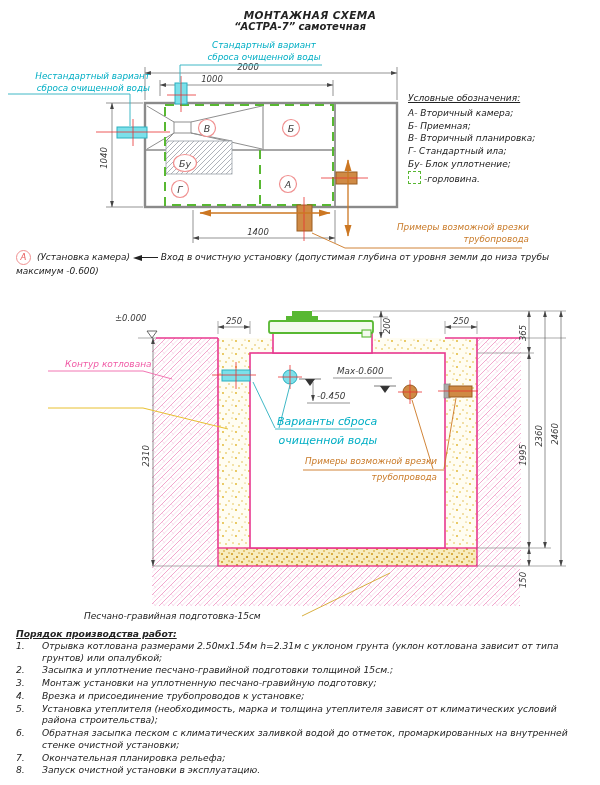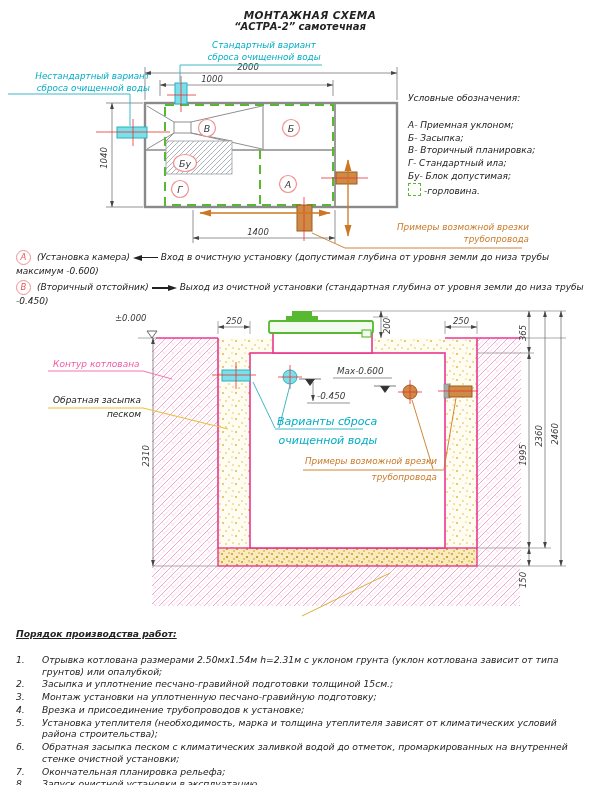--- a/index.html
+++ b/index.html
@@ -283,7 +283,7 @@
 
 <div class="title">
   <div class="t1">МОНТАЖНАЯ СХЕМА</div>
-  <div class="t2">“АСТРА-2” самотечная</div>
+  <div class="t2">“АСТРА-7” самотечная</div>
 </div>
 
 <div class="lbl cyan" style="left:196px;top:39px;width:136px;text-align:center;font-size:8.8px;">Стандартный вариант

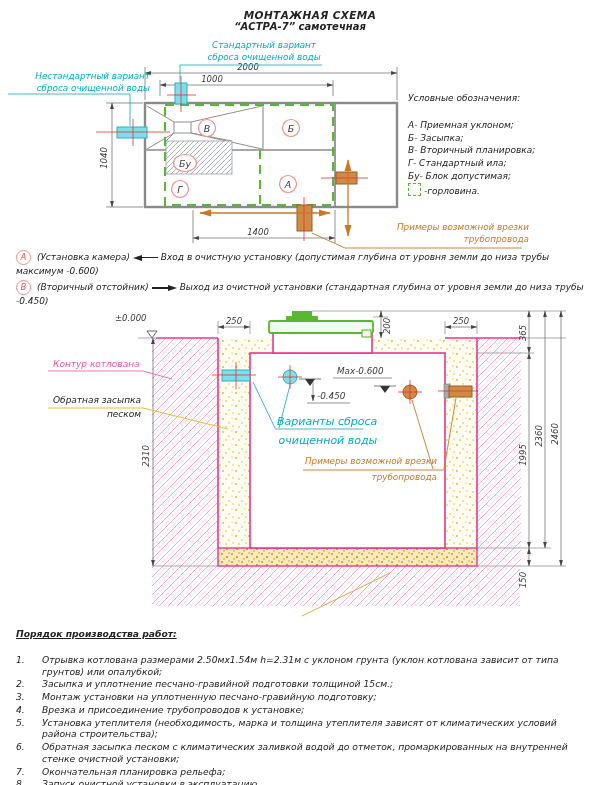--- a/index.html
+++ b/index.html
@@ -15,7 +15,7 @@
   .orange{color:#c97a28;}
   .magenta{color:#f05aa5;}
   .legend{position:absolute;left:408px;top:92px;z-index:2;font-size:9px;line-height:1.42;}
-  .legend .lt{margin-bottom:14px;}
+  .legend .lt{text-decoration:underline;margin-bottom:2px;}
   .gsq{display:inline-block;width:11px;height:11px;border:1.6px dashed #58b832;
        vertical-align:-2px;margin-right:3px;}
   .callouts{position:absolute;left:16px;top:250px;width:574px;z-index:2;font-size:9px;line-height:1.38;}

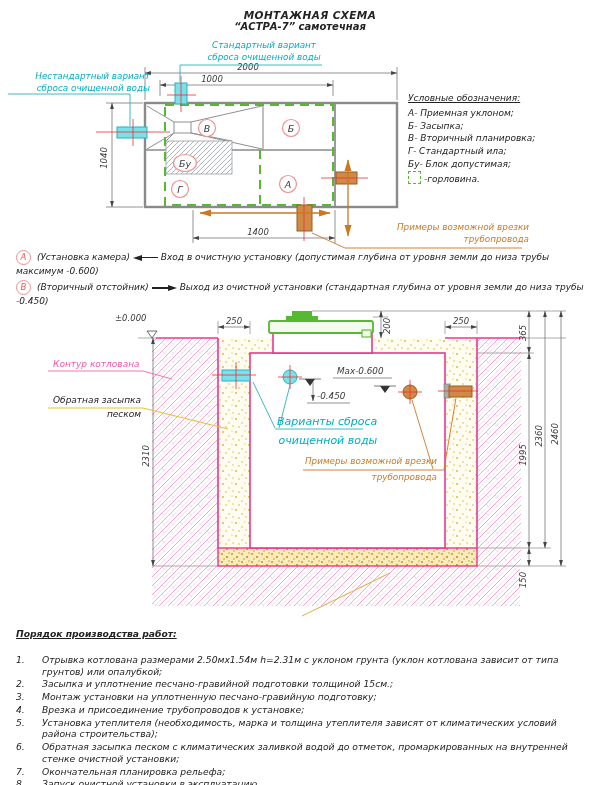--- a/index.html
+++ b/index.html
@@ -294,7 +294,7 @@
 
 <div class="legend">
   <div class="lt">Условные обозначения:</div>
-  <div>А- Приемная уклоном;</div>
+  <div>А- Вторичный камера;</div>
   <div>Б- Засыпка;</div>
   <div>В- Вторичный планировка;</div>
   <div>Г- Стандартный ила;</div>

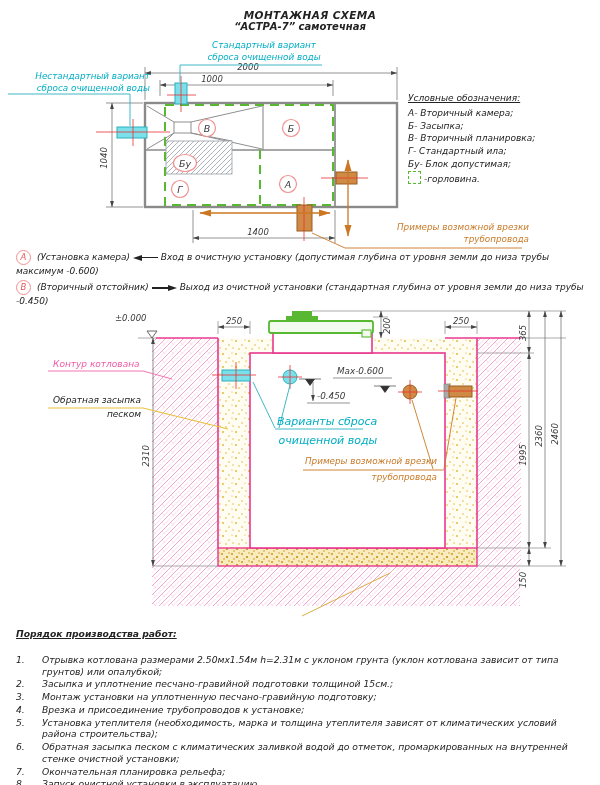--- a/index.html
+++ b/index.html
@@ -295,7 +295,7 @@
 <div class="legend">
   <div class="lt">Условные обозначения:</div>
   <div>А- Вторичный камера;</div>
-  <div>Б- Засыпка;</div>
+  <div>Б- Приемная;</div>
   <div>В- Вторичный планировка;</div>
   <div>Г- Стандартный ила;</div>
   <div>Бу- Блок допустимая;</div>

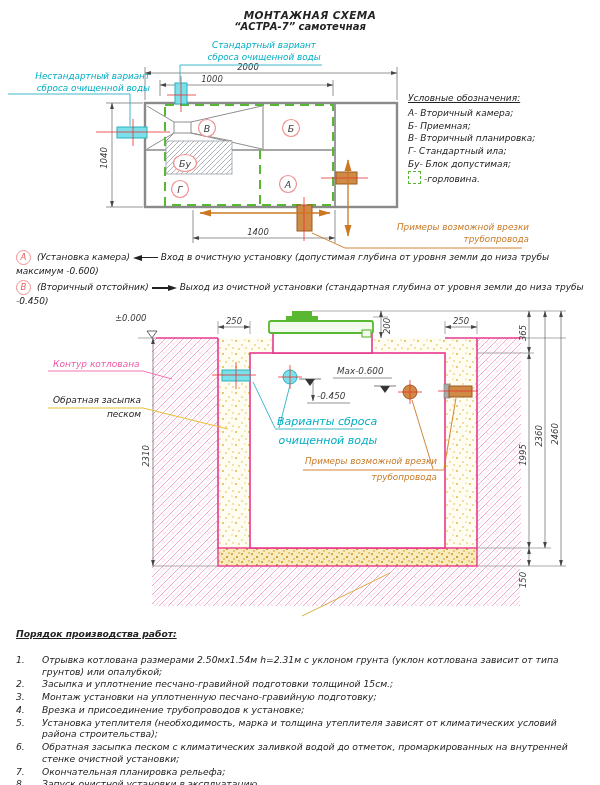--- a/index.html
+++ b/index.html
@@ -298,7 +298,7 @@
   <div>Б- Приемная;</div>
   <div>В- Вторичный планировка;</div>
   <div>Г- Стандартный ила;</div>
-  <div>Бу- Блок допустимая;</div>
+  <div>Бу- Блок уплотнение;</div>
   <div>
     <span class="gsq"></span><span>-горловина.</span>
   </div>

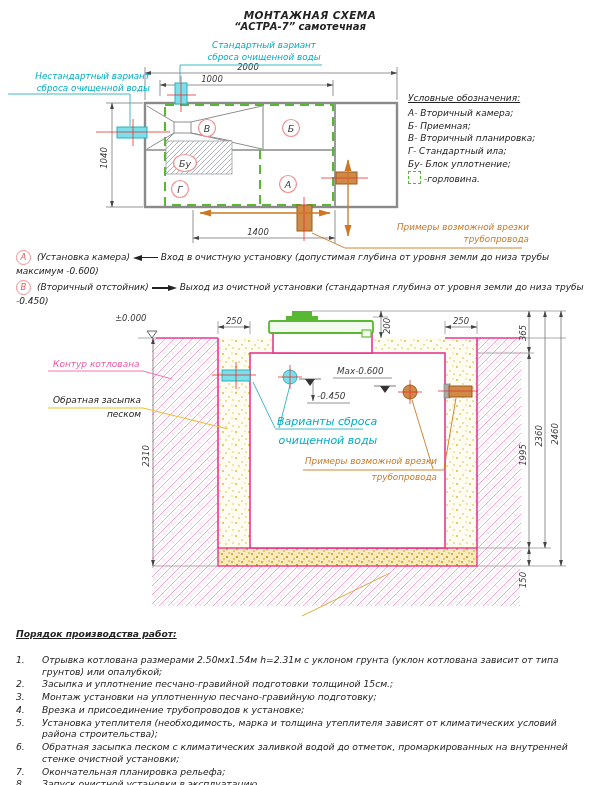--- a/index.html
+++ b/index.html
@@ -314,12 +314,6 @@
     <span><span class="tri-l"></span><span class="aline"></span></span>
     <span>Вход в очистную установку (допустимая глубина от уровня земли до низа трубы максимум -0.600)</span>
   </div>
-  <div class="callout">
-    <span class="cletter">В</span>
-    <span>(Вторичный отстойник)</span>
-    <span><span class="aline"></span><span class="tri-r"></span></span>
-    <span>Выход из очистной установки (стандартная глубина от уровня земли до низа трубы -0.450)</span>
-  </div>
 </div>
 
 <div class="lbl magenta" style="left:53px;top:358px;font-size:9px;">Контур котлована</div>

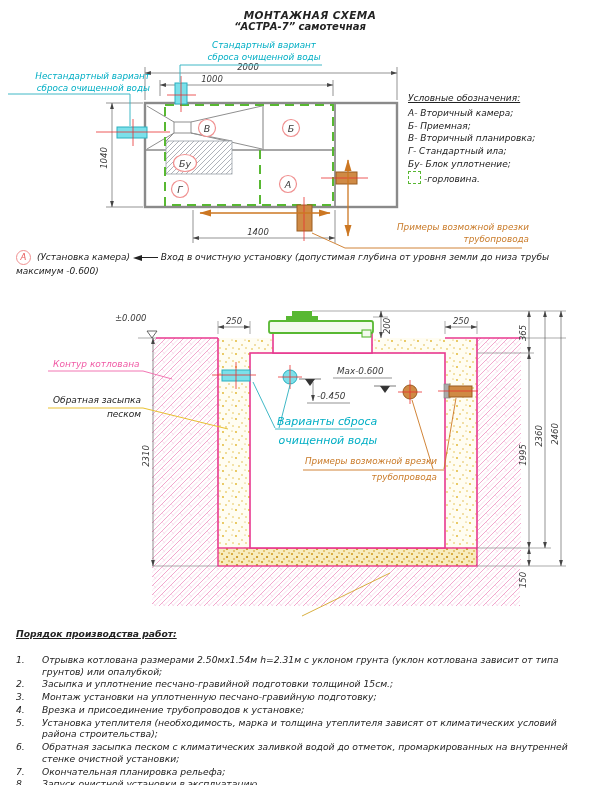--- a/index.html
+++ b/index.html
@@ -13,7 +13,7 @@
   .title .t2{font-size:10px;font-weight:bold;}
   .cyan{color:#00aec4;font-style:italic;}
   .orange{color:#c97a28;}
-  .magenta{color:#f05aa5;}
+  .magenta{color:#f05aa5;margin-left:12px;}
   .legend{position:absolute;left:408px;top:92px;z-index:2;font-size:9px;line-height:1.42;}
   .legend .lt{text-decoration:underline;margin-bottom:2px;}
   .gsq{display:inline-block;width:11px;height:11px;border:1.6px dashed #58b832;

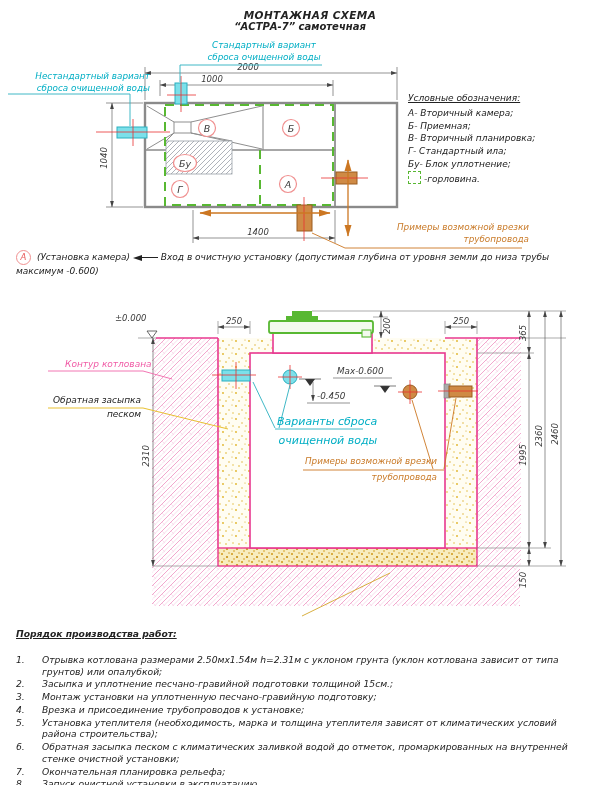--- a/index.html
+++ b/index.html
@@ -318,8 +318,6 @@
 
 <div class="lbl magenta" style="left:53px;top:358px;font-size:9px;">Контур котлована</div>
 
-<div class="lbl" style="left:53px;top:393px;font-size:9px;line-height:1.6;">Обратная засыпка
-песком</div>
 
 <div class="lbl cyan" style="left:277px;top:412px;font-size:11px;line-height:1.75;">Варианты сброса
 очищенной воды</div>

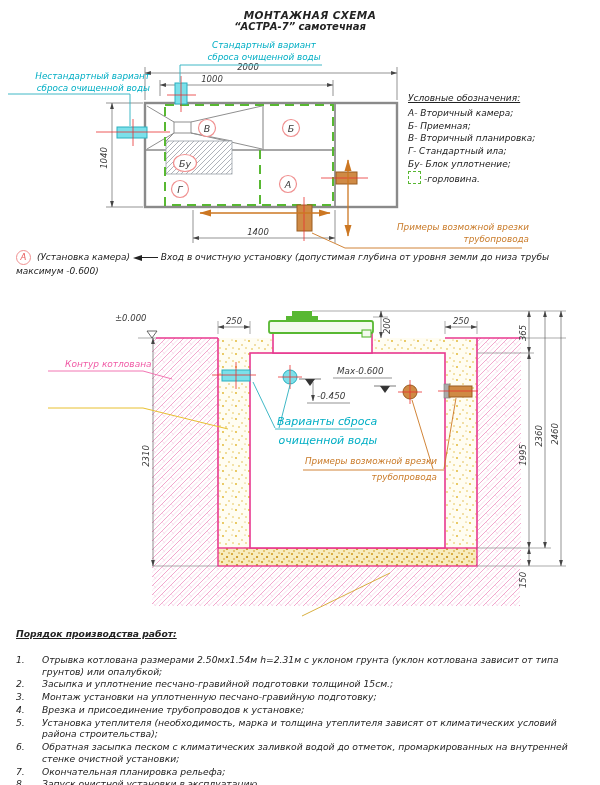--- a/index.html
+++ b/index.html
@@ -325,6 +325,7 @@
 <div class="lbl orange" style="left:305px;top:453px;font-size:8.8px;line-height:1.85;">Примеры возможной врезки
 трубопровода</div>
 
+<div class="lbl" style="left:84px;top:610px;font-size:9px;">Песчано-гравийная подготовка-15см</div>
 
 <div class="work">
   <div class="wt">Порядок производства работ:</div>

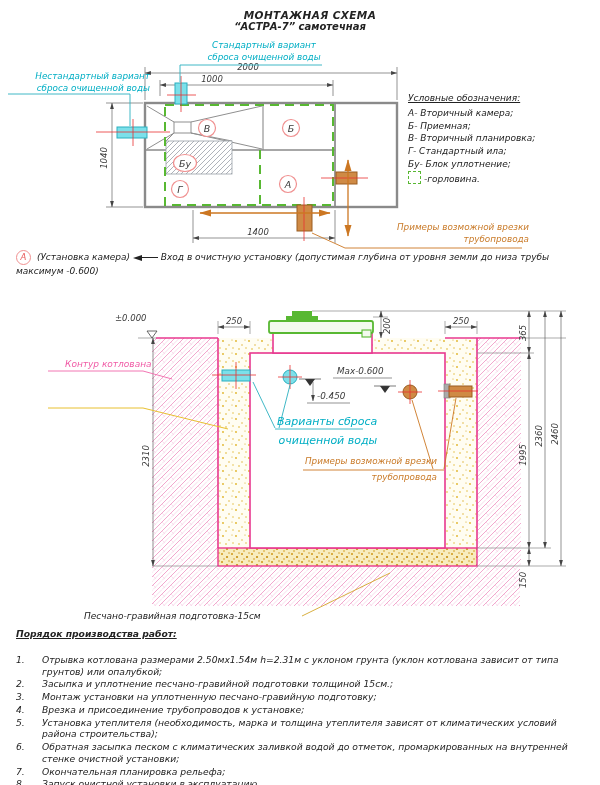--- a/index.html
+++ b/index.html
@@ -28,7 +28,7 @@
          border-bottom:3.5px solid transparent;border-left:9px solid #222;vertical-align:middle;}
   .aline{display:inline-block;width:16px;height:1.4px;background:#222;vertical-align:middle;}
   .work{position:absolute;left:16px;top:628px;width:576px;z-index:2;font-size:9.2px;line-height:1.28;}
-  .work .wt{text-decoration:underline;font-weight:bold;margin-bottom:14px;}
+  .work .wt{text-decoration:underline;font-weight:bold;margin-bottom:0;}
   .witem{display:flex;margin-bottom:1px;}
   .wnum{width:26px;flex:none;}
   .wtxt{flex:1;}

